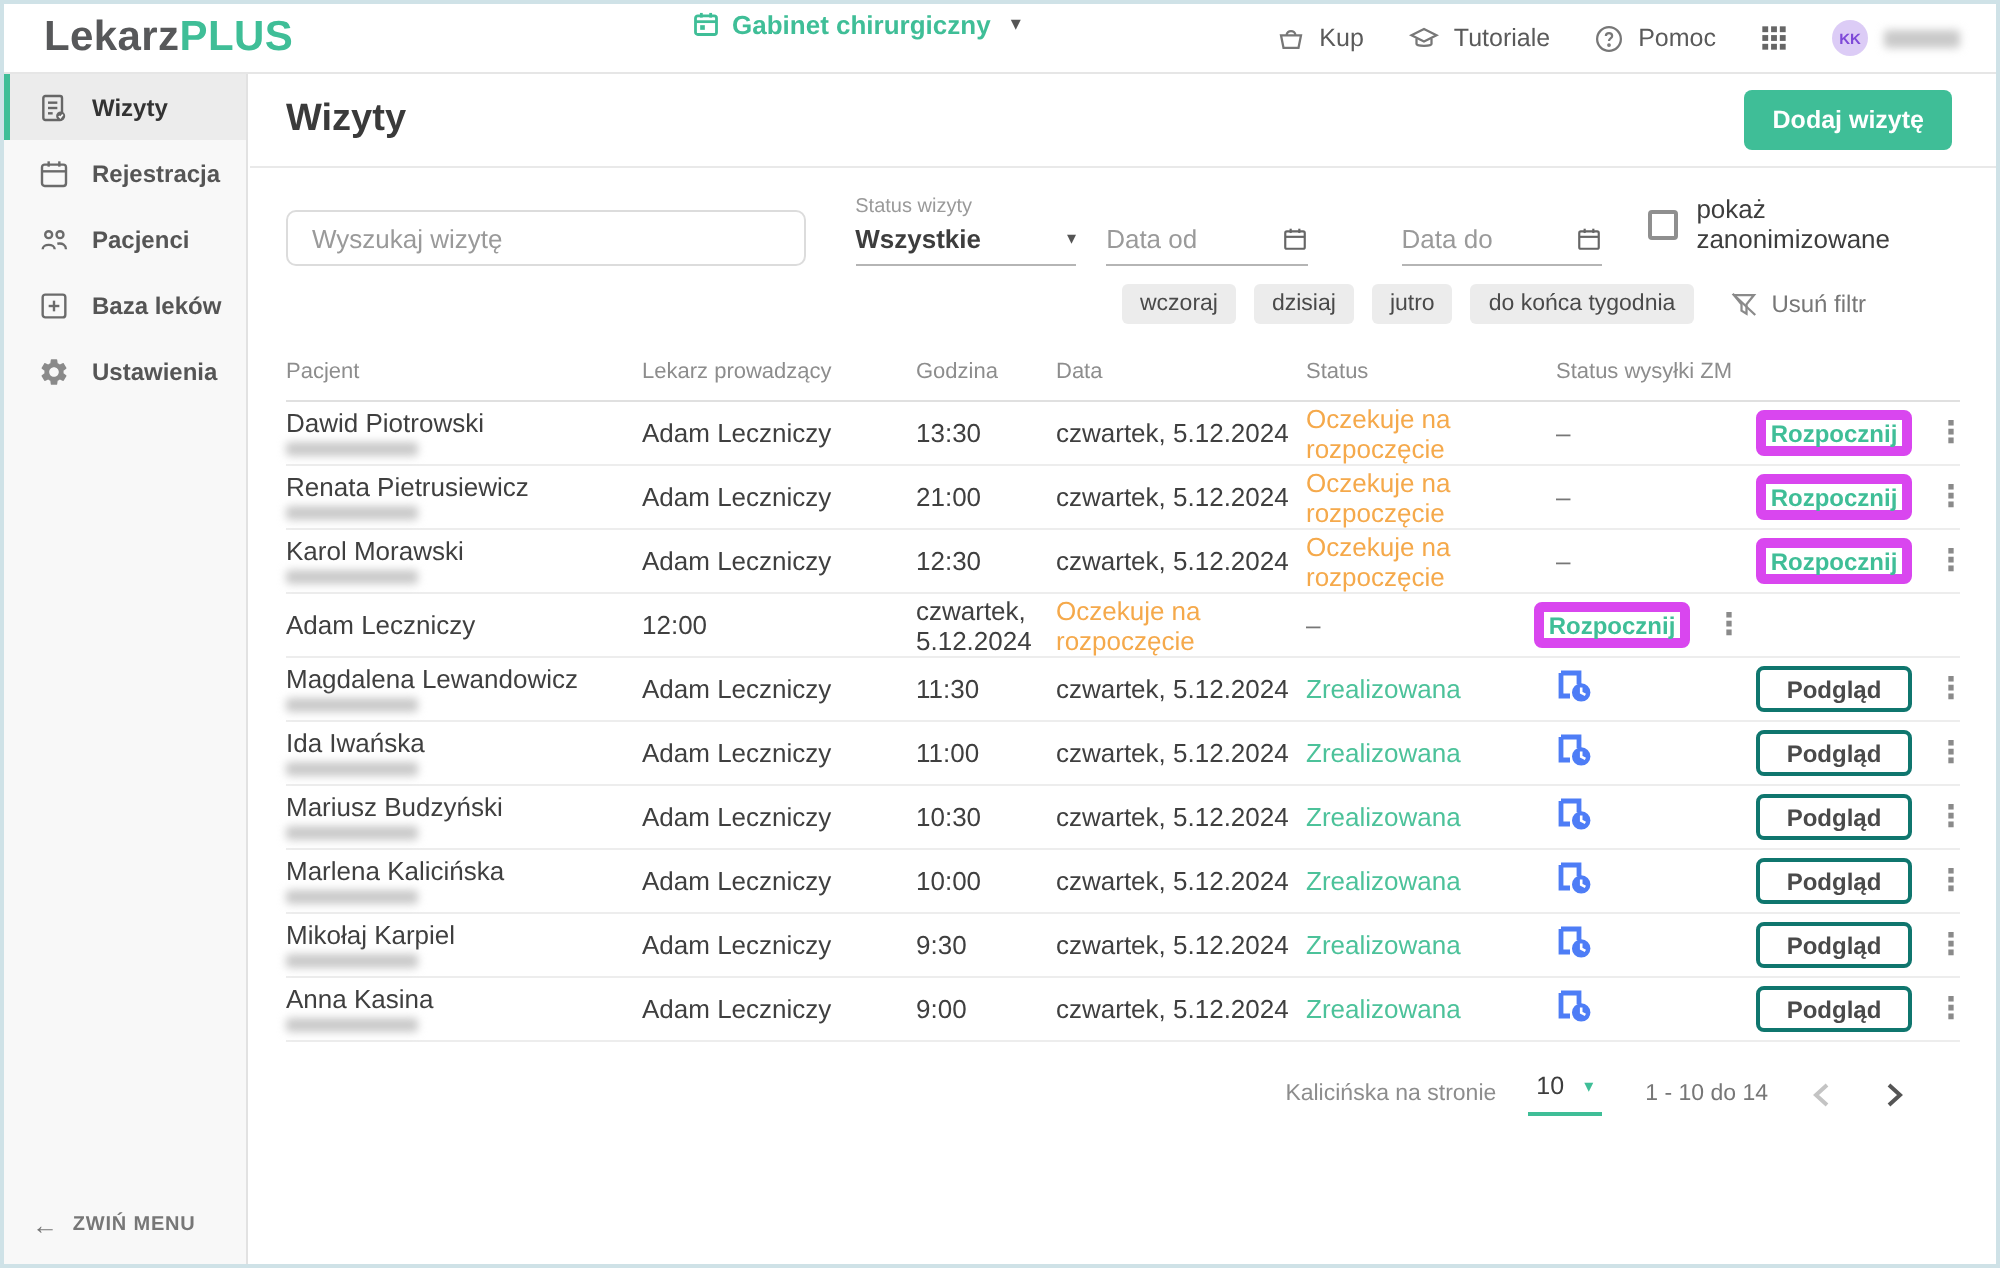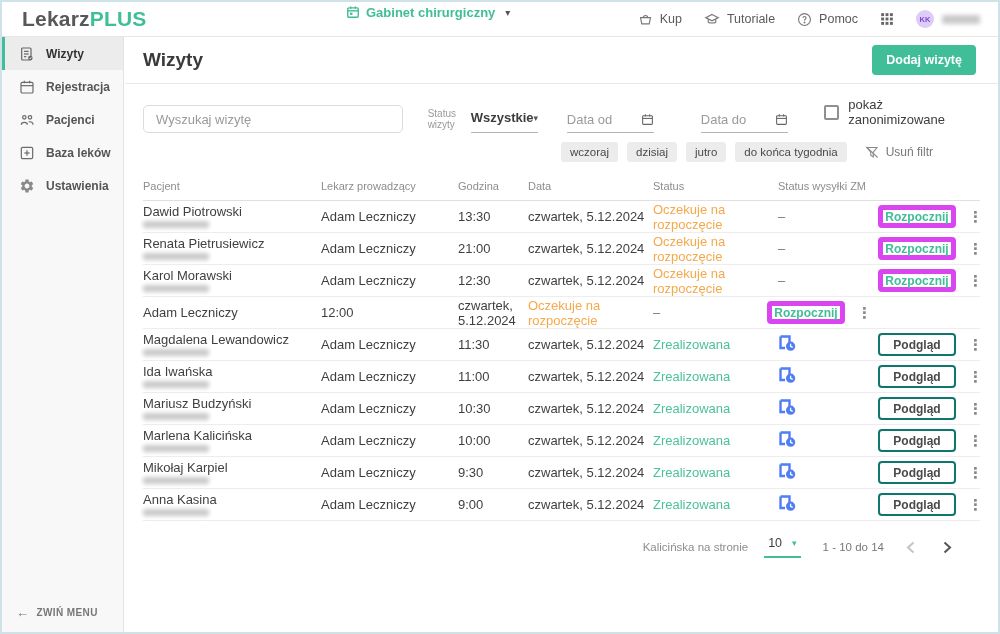--- a/index.html
+++ b/index.html
@@ -98,7 +98,7 @@
     font-family: inherit; outline: none; background: #fff;
   }
   .search-box::placeholder { color: #9a9a9a; }
-  .mfield { display: flex; }
+  .mfield { display: flex; flex-direction: column; }
   .mfield .mlabel { font-size: 10px; color: #9a9a9a; margin-bottom: 3px; }
   .mvalue-row {
     display: flex; align-items: center; justify-content: space-between;

